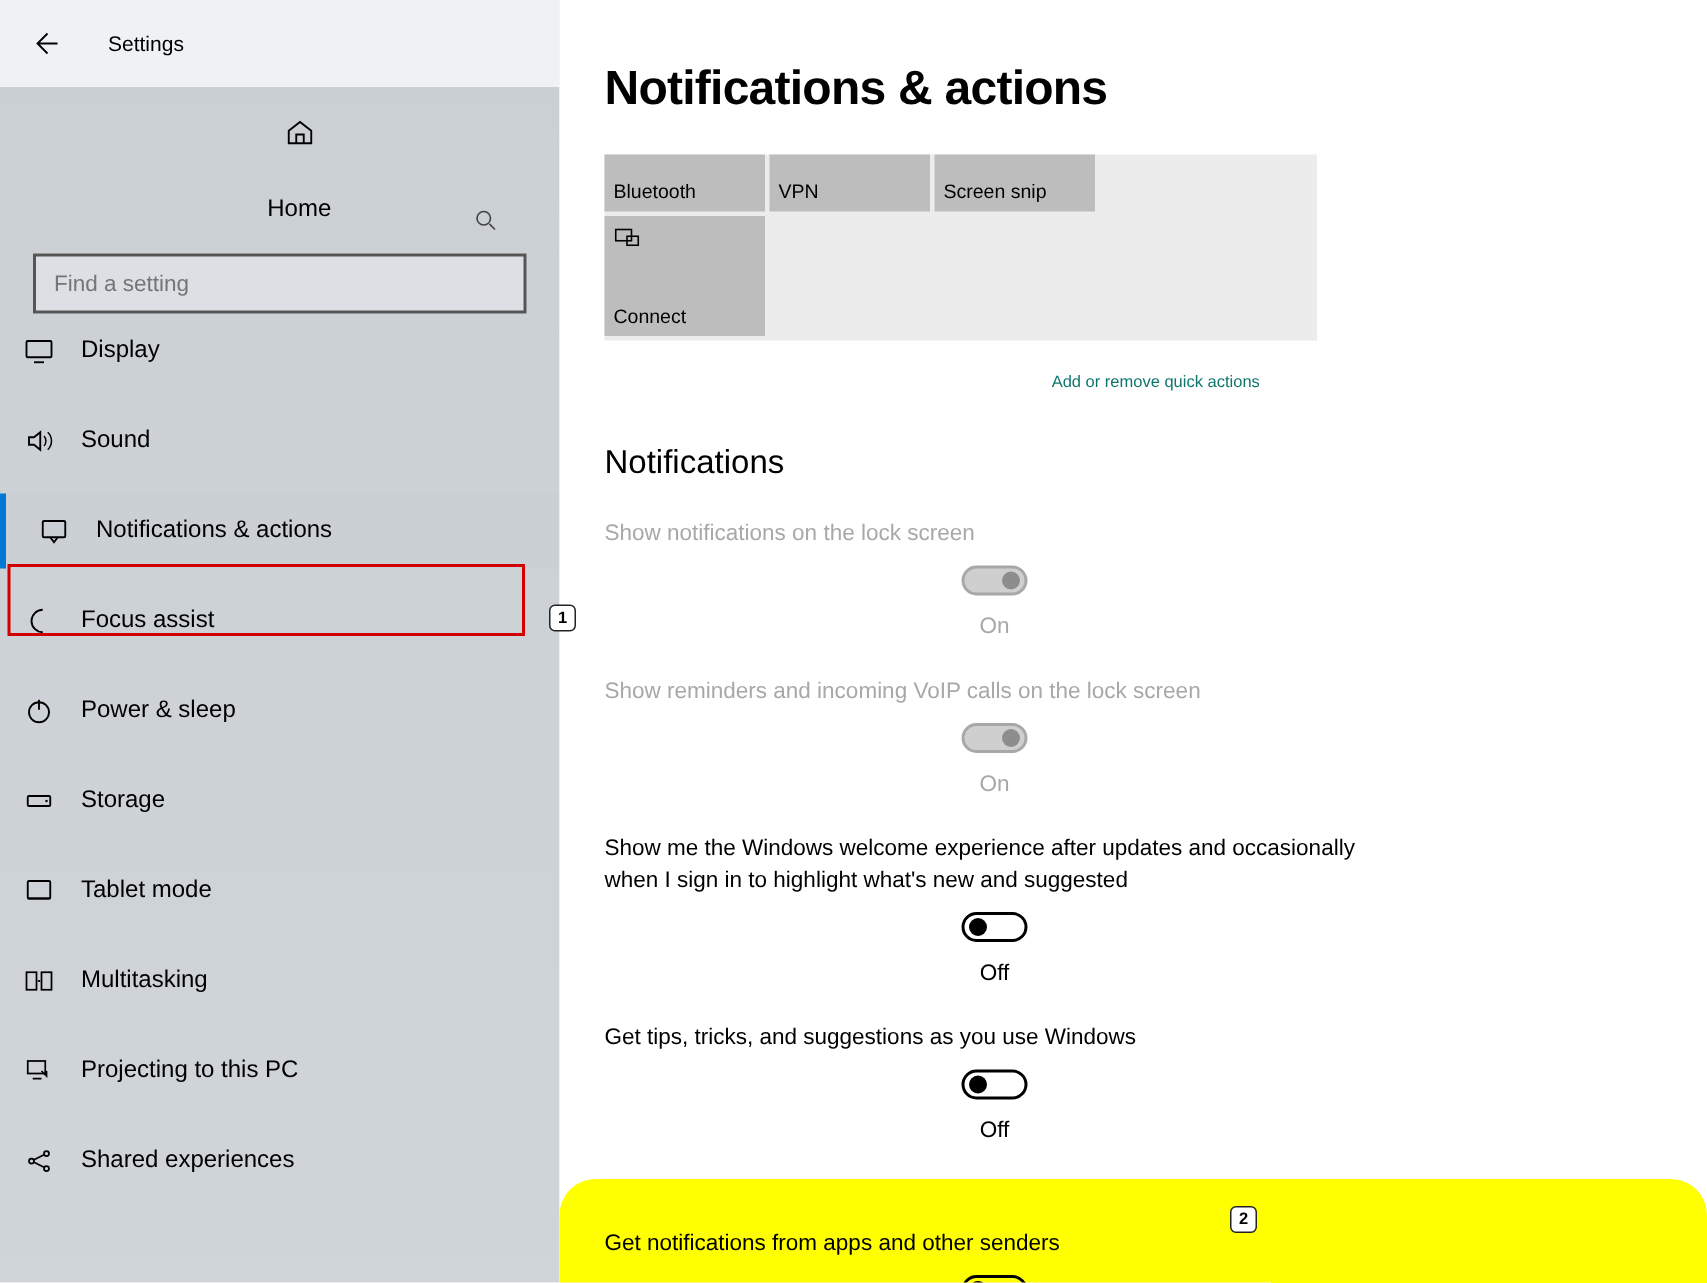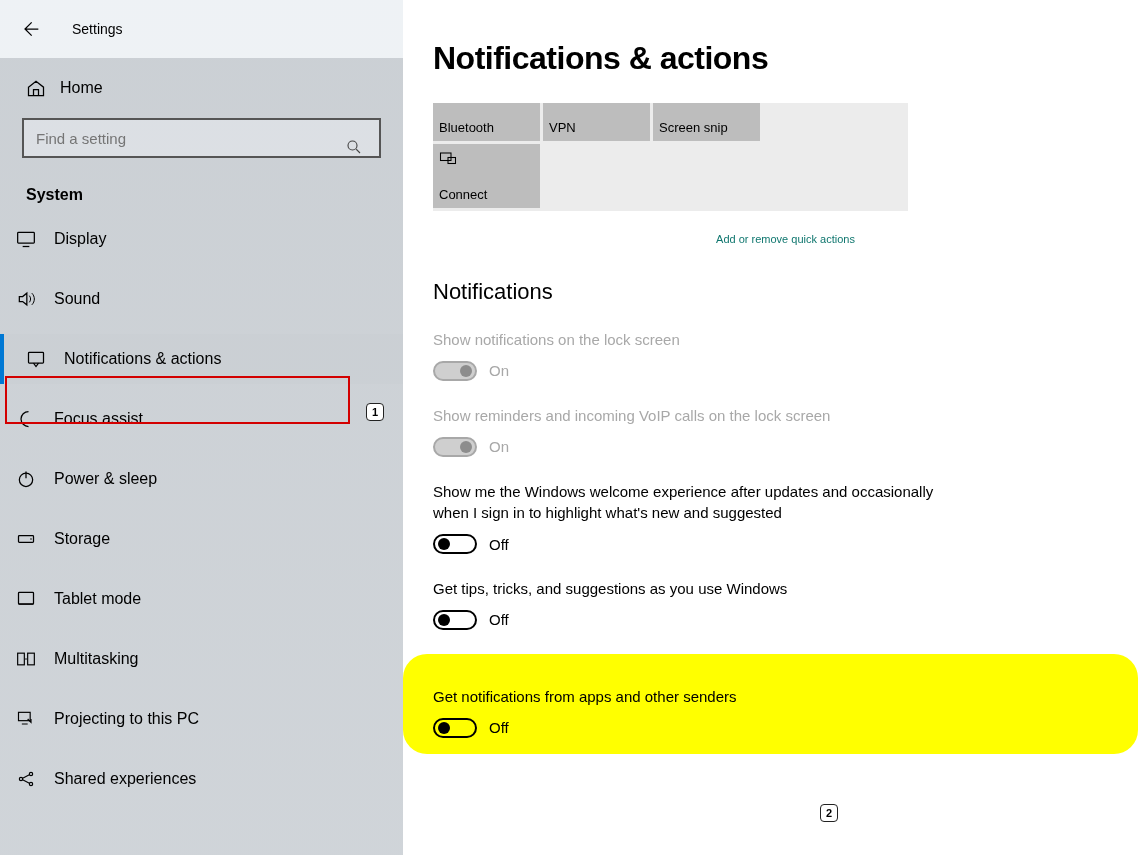--- a/index.html
+++ b/index.html
@@ -17,7 +17,7 @@
 
   
   .sidebar {
-    width: 403px;
+    width: 373px;
     background: linear-gradient(180deg, rgba(200,205,210,0.92), rgba(205,210,215,0.92));
     position: relative;
   }

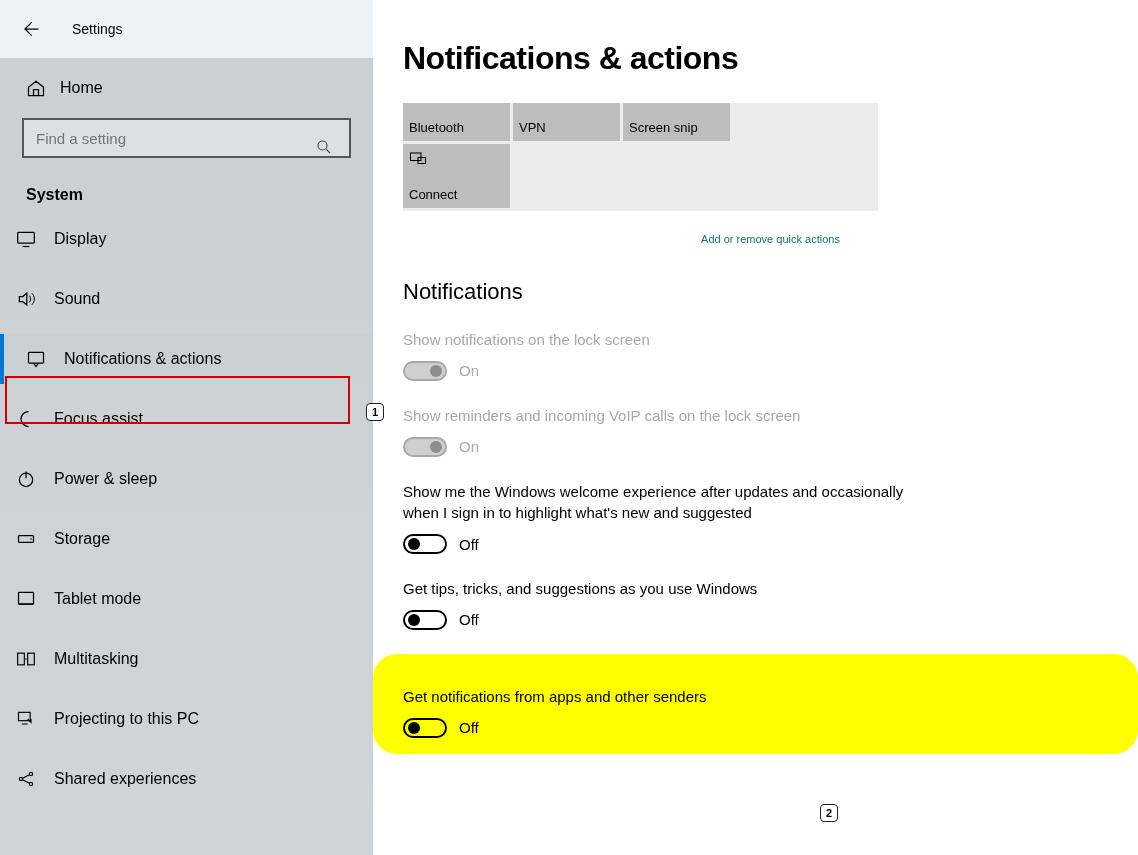--- a/index.html
+++ b/index.html
@@ -33,9 +33,10 @@
   .title { font-size: 14px; }
 
   .home-row {
-    display:flex; align-items:center; gap: 14px;
+    display:flex; align-items:center; gap: 33px;
     padding: 20px 0 20px 26px;
     font-size: 16px;
+    flex-direction: column;
   }
 
   .search-wrap { padding: 0 22px 0 22px; }

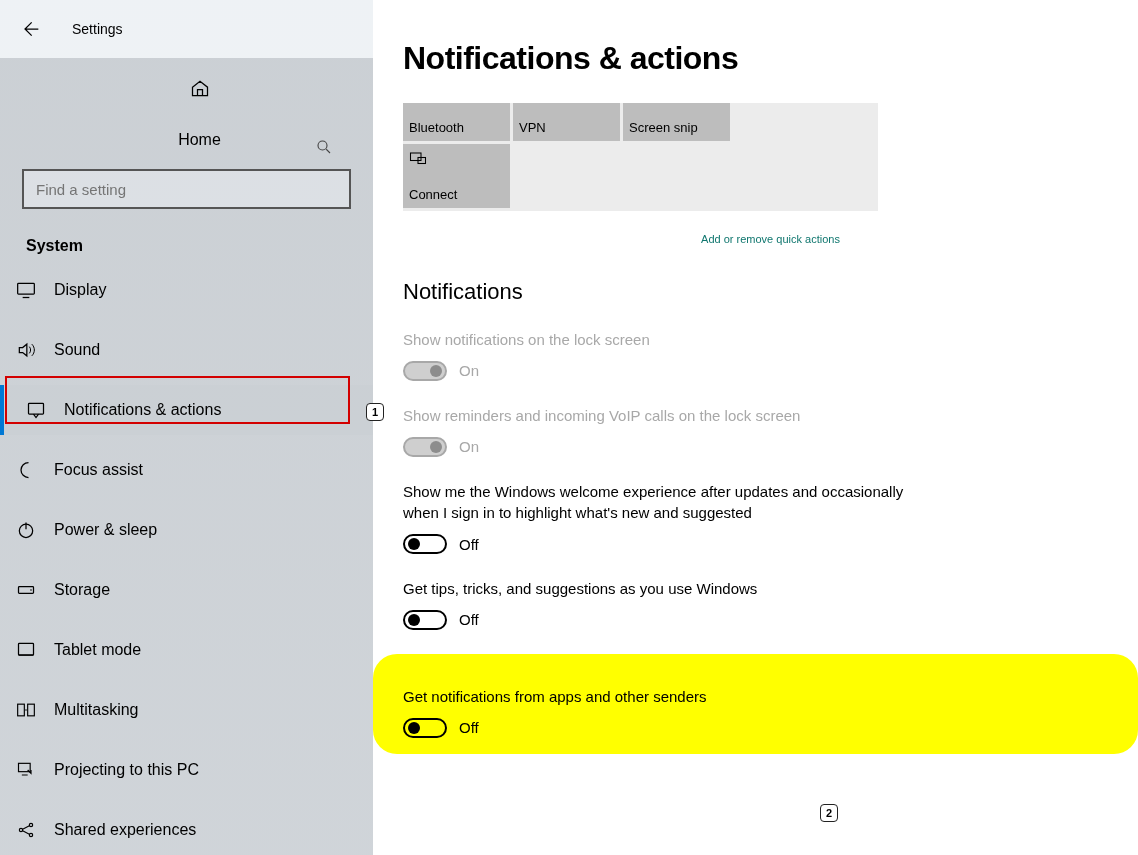--- a/index.html
+++ b/index.html
@@ -114,7 +114,7 @@
     display:flex; align-items:flex-end;
     padding: 0 0 6px 6px;
   }
-  .tile.big { height: 64px; }
+  .tile.big { height: 80px; }
   .tile .tile-icon { position:absolute; top:6px; left:6px; width:18px;height:18px;}
 
   .link { color: #0f766e; font-size: 11px; display:block; margin: 22px 0 34px 0; cursor:pointer;text-align:center;}

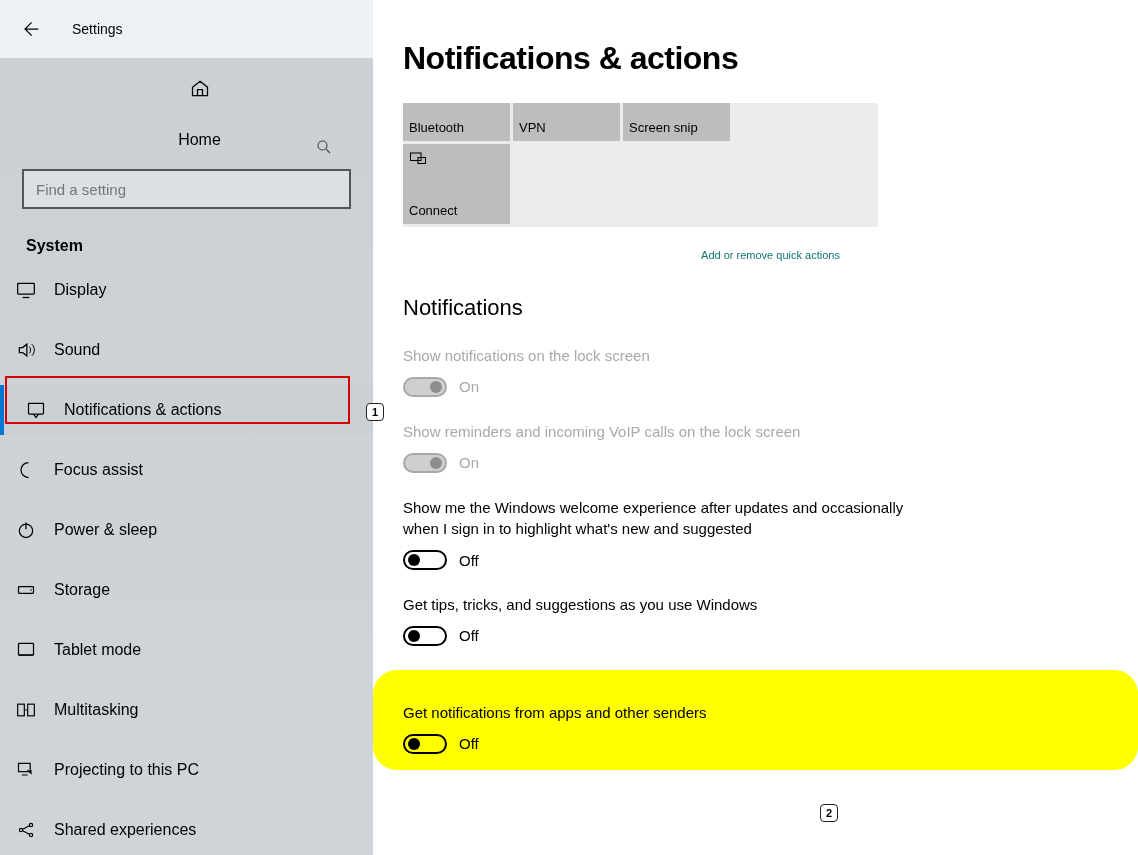--- a/index.html
+++ b/index.html
@@ -180,7 +180,6 @@
       </span>
     </div>
 
-    <div class="section-label">System</div>
 
     <div class="nav">
       <div class="nav-item">

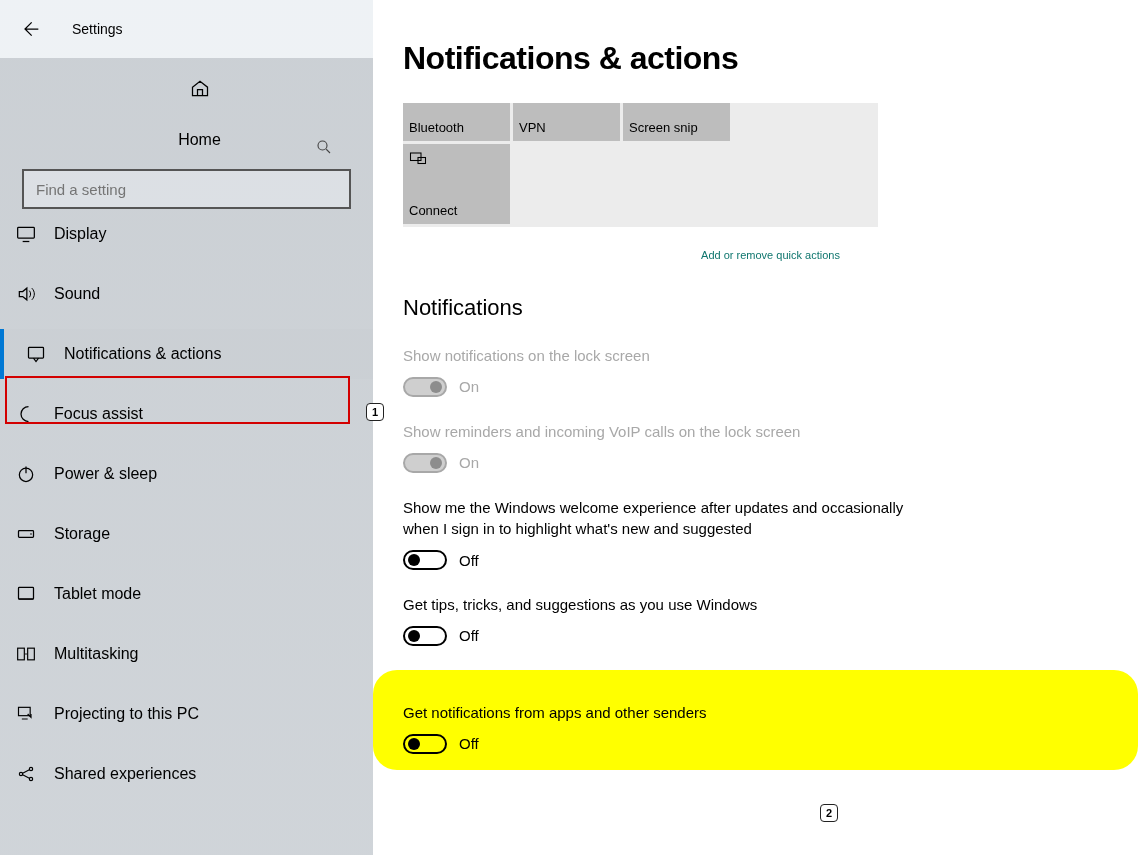--- a/index.html
+++ b/index.html
@@ -124,7 +124,7 @@
   .setting { margin-bottom: 24px; max-width: 520px; margin-top: 18px; }
   .setting.disabled .label, .setting.disabled .state { color: #a8a8a8; }
   .setting .label { font-size: 15px; line-height:1.45; }
-  .toggle-row { display:flex; align-items:center; gap: 12px; margin-top:10px;}
+  .toggle-row { display:flex; align-items:center; gap: 12px; margin-top:10px;flex-direction:column;}
   .toggle {
     width: 44px; height:20px; border:2px solid #000; border-radius: 12px;
     position: relative; background: transparent; cursor:pointer;

